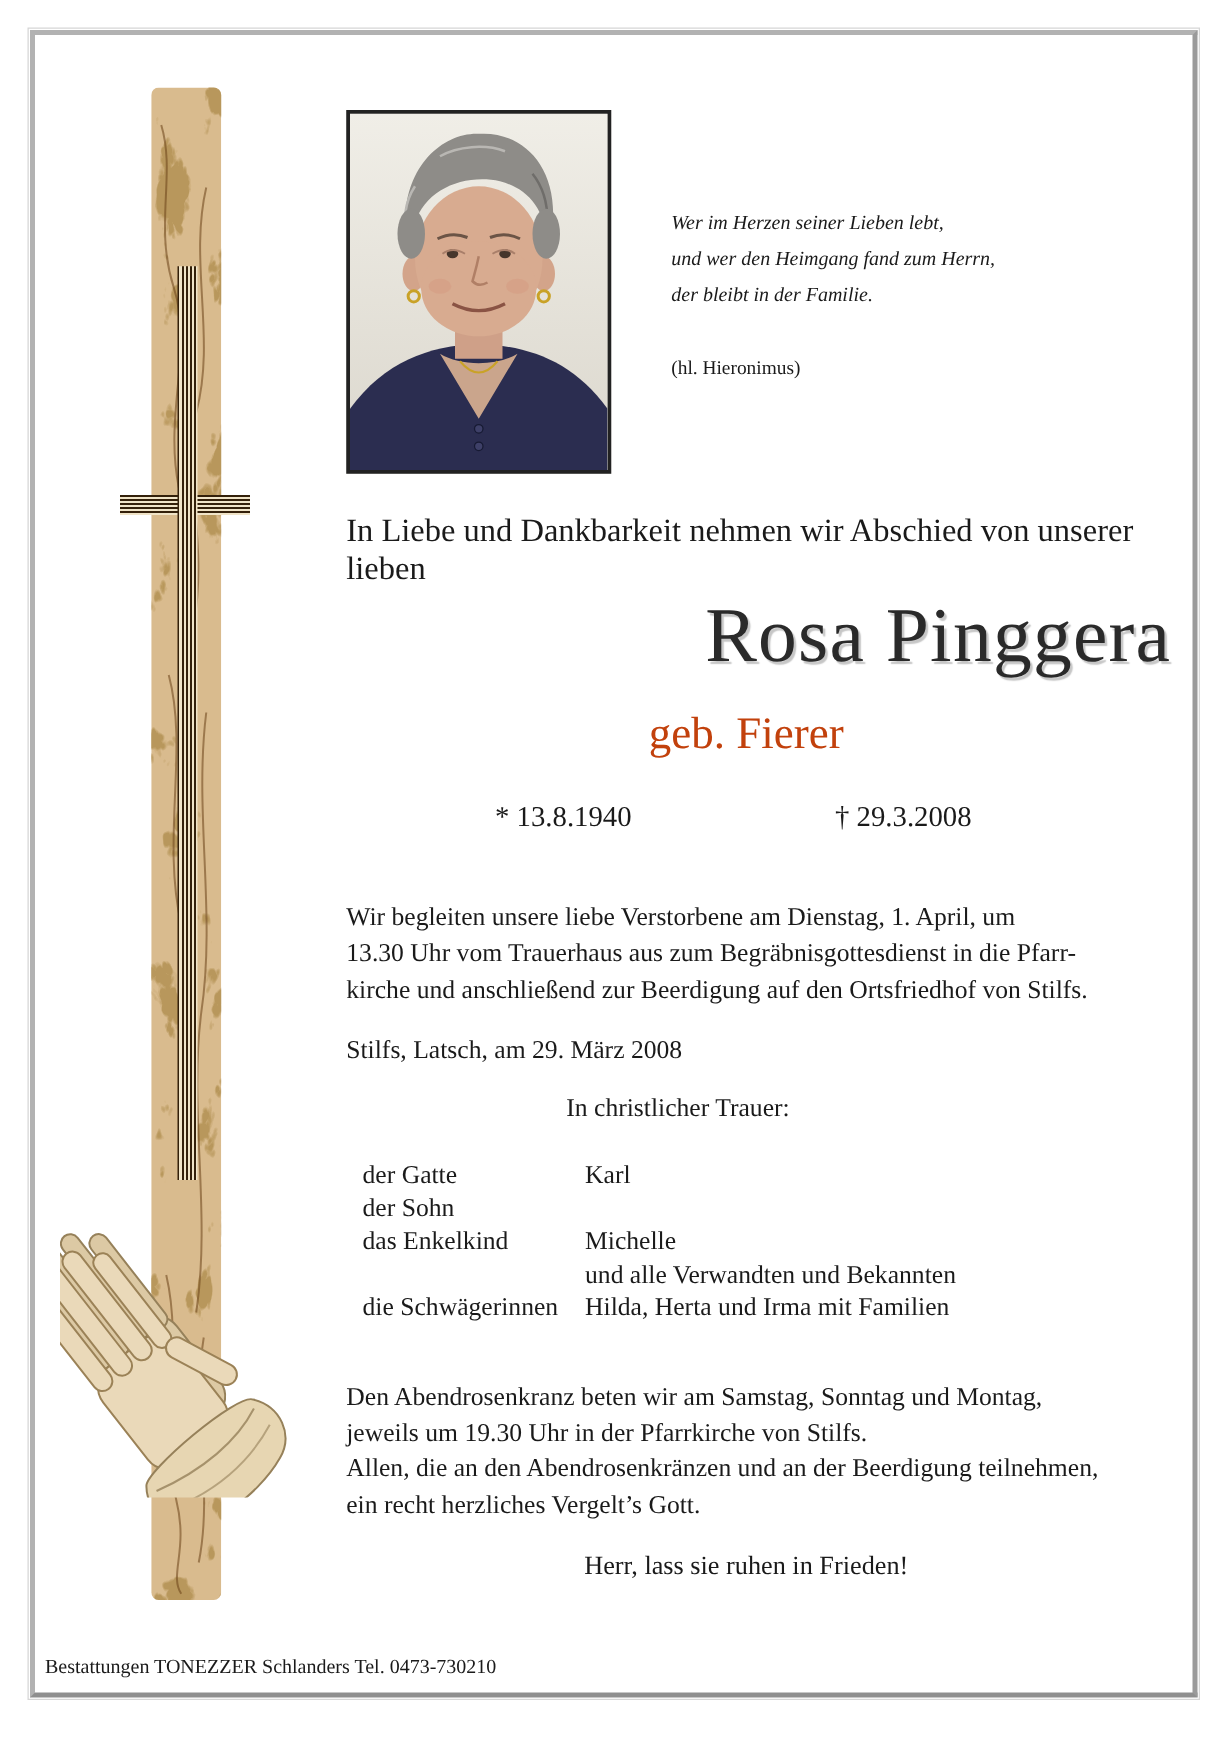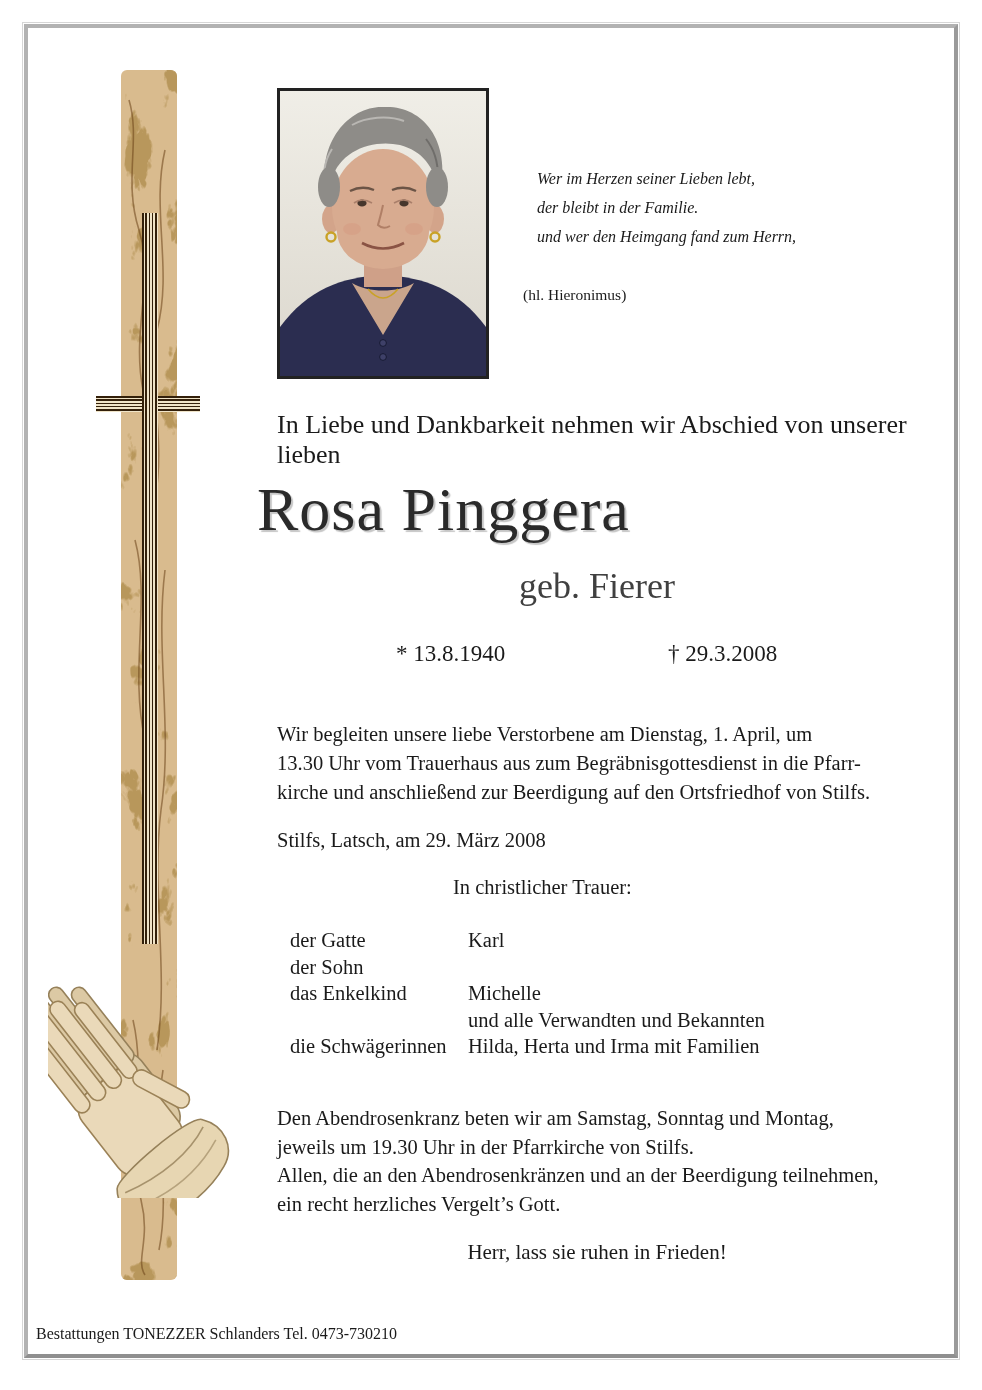--- a/index.html
+++ b/index.html
@@ -173,8 +173,8 @@
 
 <div class="abs poem">
   <div>Wer im Herzen seiner Lieben lebt,</div>
+  <div>und wer den Heimgang fand zum Herrn,</div>
   <div>der bleibt in der Familie.</div>
-  <div>und wer den Heimgang fand zum Herrn,</div>
 </div>
 <div class="abs poem-attr">(hl. Hieronimus)</div>
 

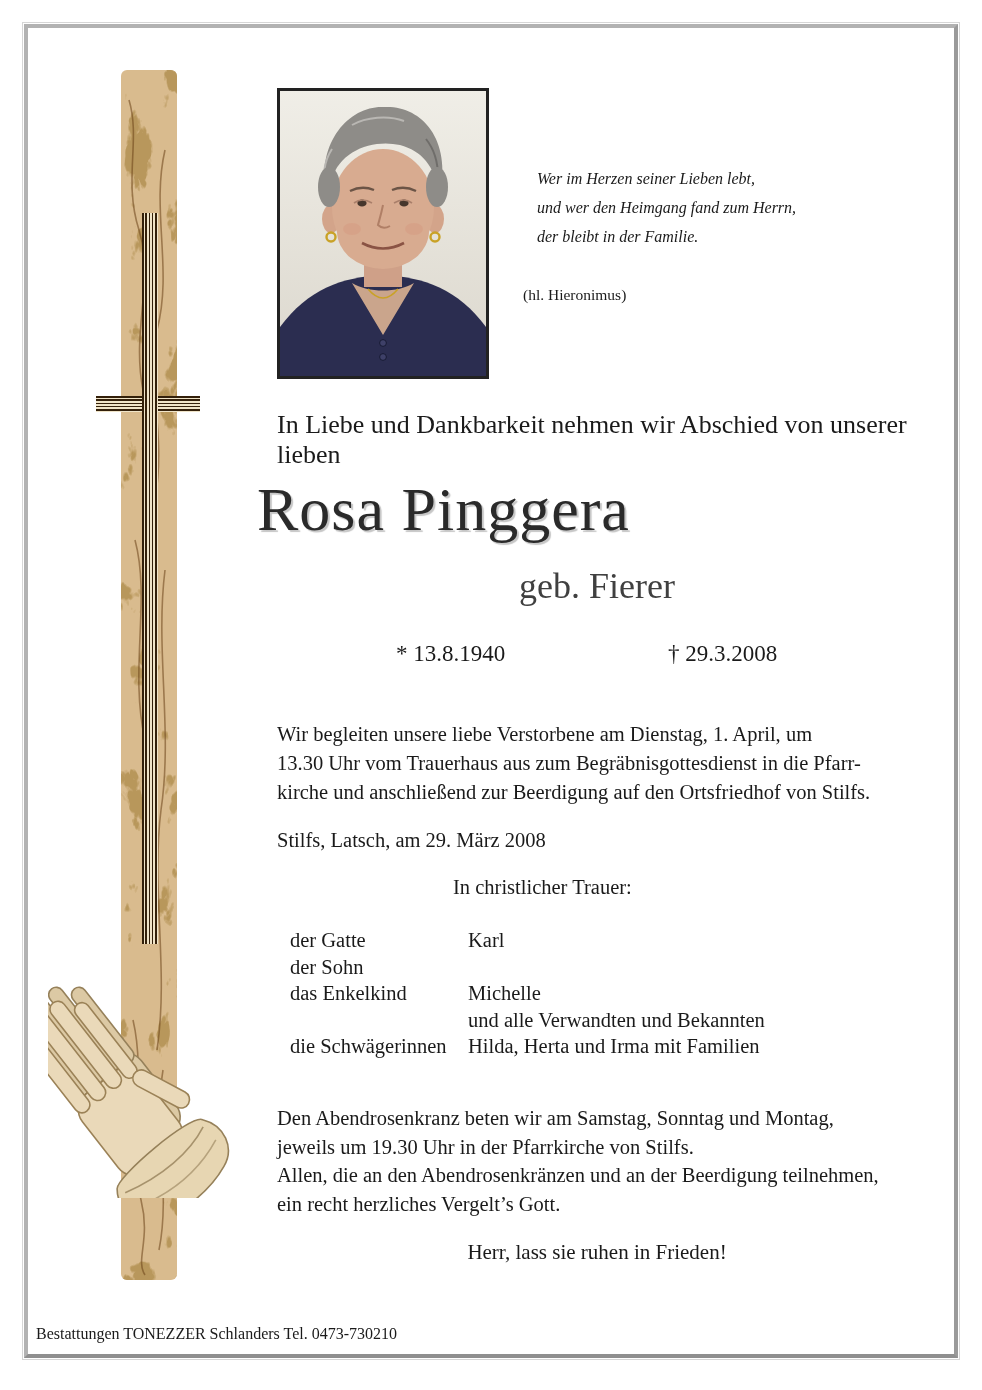--- a/index.html
+++ b/index.html
@@ -37,7 +37,7 @@
   .photo svg{display:block;}
   
   .poem{left:537px;top:164px;width:400px;font-style:italic;font-size:16px;line-height:29px;}
-  .poem-attr{left:523px;top:286px;font-size:15.5px;}
+  .poem-attr{left:537px;top:286px;font-size:15.5px;}
   .intro{left:277px;top:410px;width:660px;font-size:26px;}
   .name{
     left:257px;top:474px;width:680px;text-align:left;

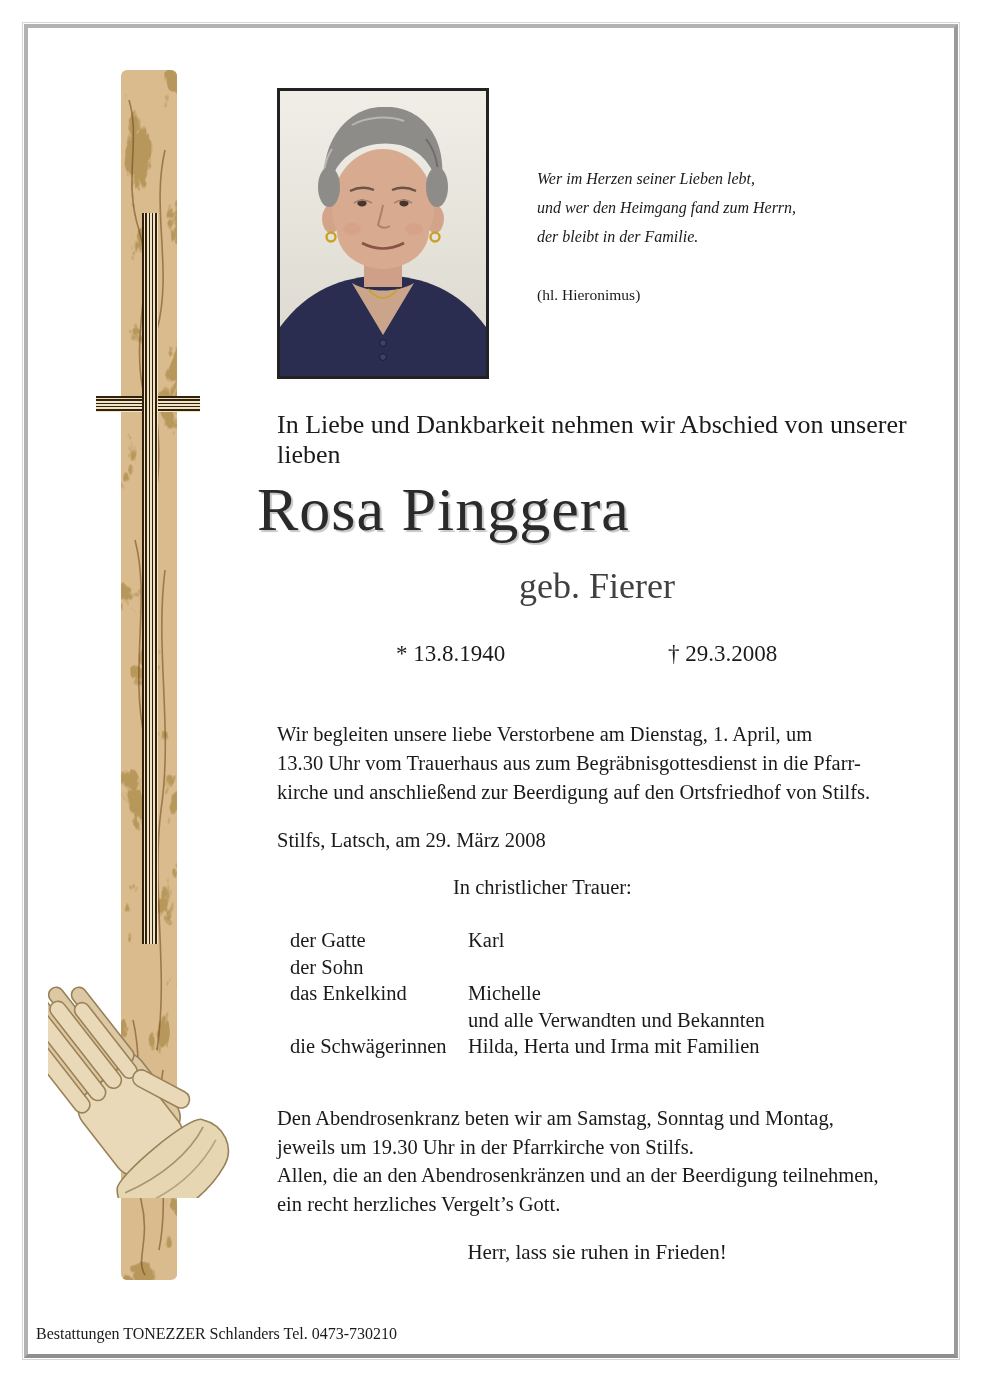--- a/index.html
+++ b/index.html
@@ -40,7 +40,7 @@
   .poem-attr{left:537px;top:286px;font-size:15.5px;}
   .intro{left:277px;top:410px;width:660px;font-size:26px;}
   .name{
-    left:257px;top:474px;width:680px;text-align:left;
+    left:257px;top:474px;width:680px;text-align:right;
     font-size:62px;letter-spacing:1px;color:#2a2a2a;
     text-shadow:2px 2px 1px #c6c6c6;
   }

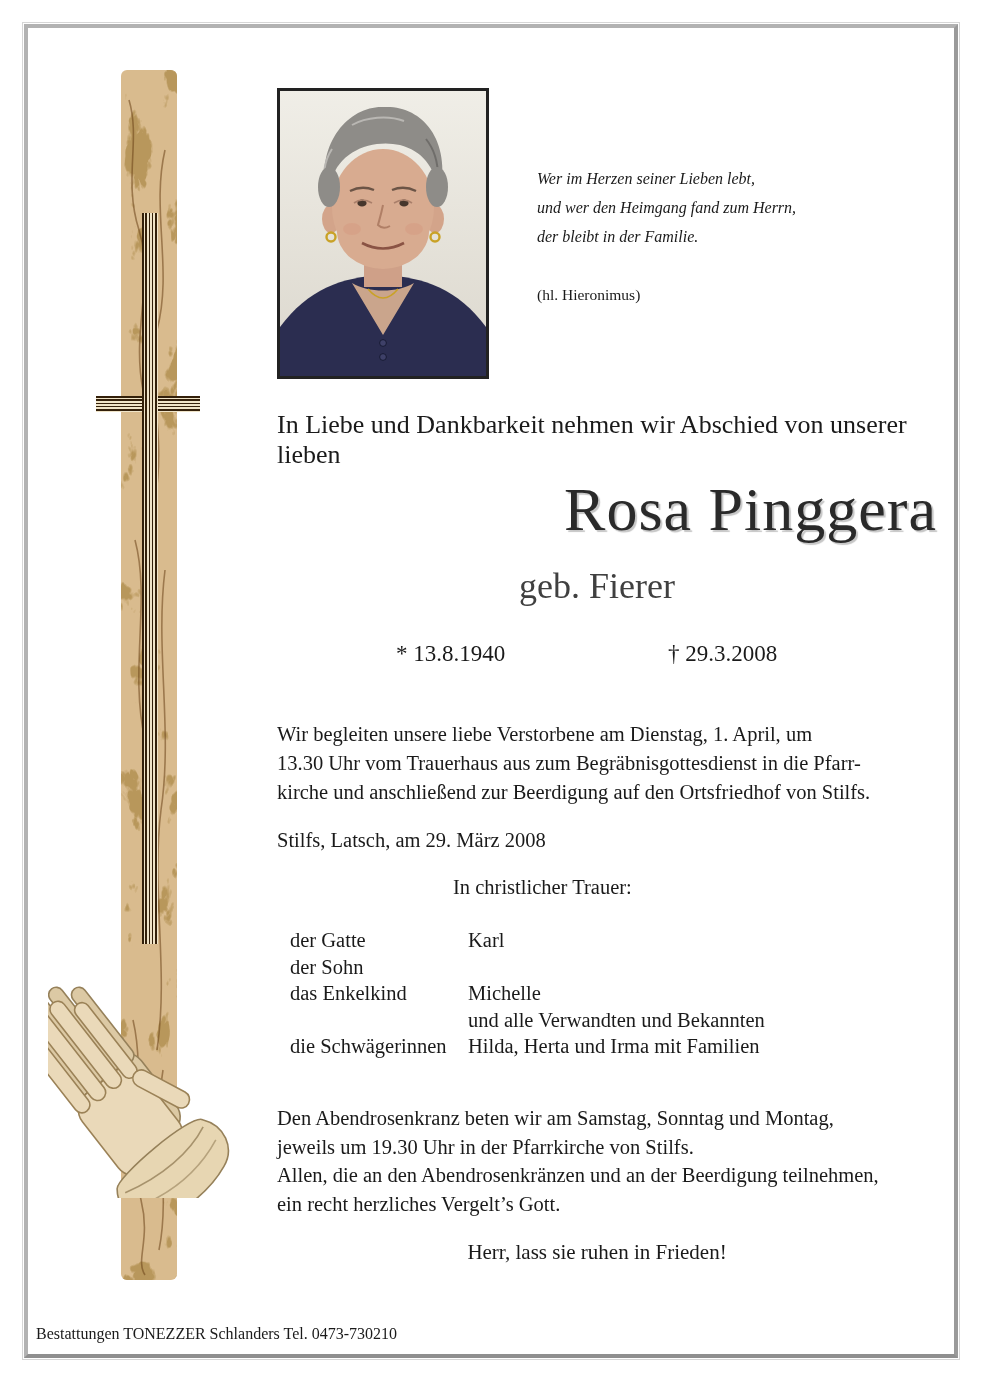--- a/index.html
+++ b/index.html
@@ -44,7 +44,7 @@
     font-size:62px;letter-spacing:1px;color:#2a2a2a;
     text-shadow:2px 2px 1px #c6c6c6;
   }
-  .maiden{left:257px;top:565px;width:680px;text-align:center;font-size:36px;color:#404040;}
+  .maiden{left:257px;top:565px;width:680px;text-align:center;font-size:36px;color:#c2410c;}
   .birth{left:396px;top:641px;font-size:23px;}
   .death{left:668px;top:641px;font-size:23px;}
   .para{font-size:20.5px;line-height:29px;white-space:pre-wrap;}

